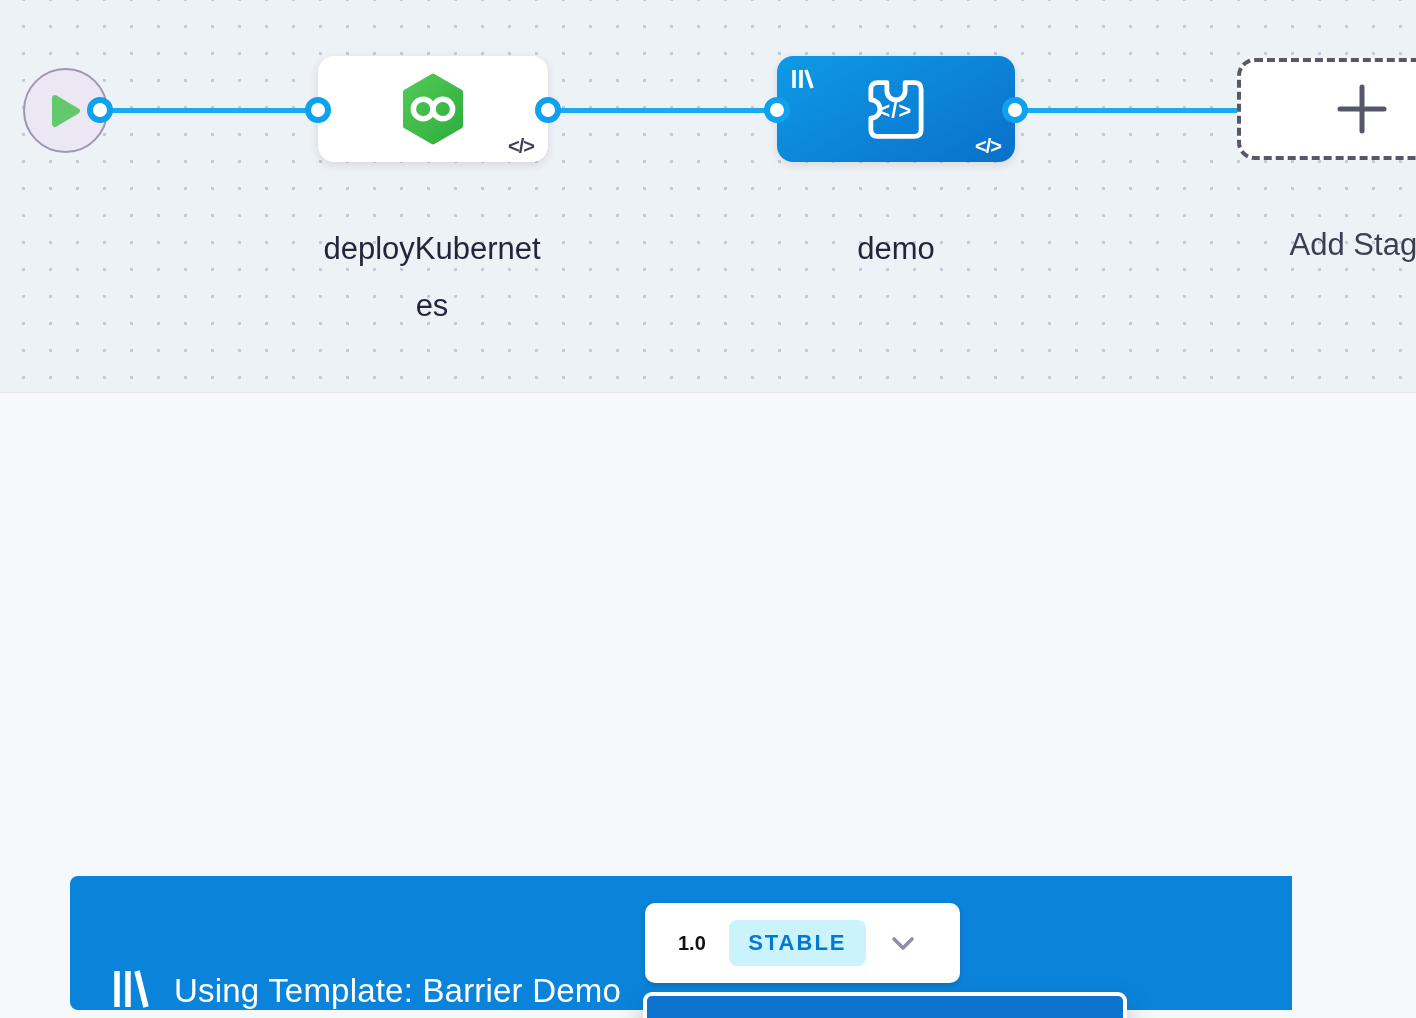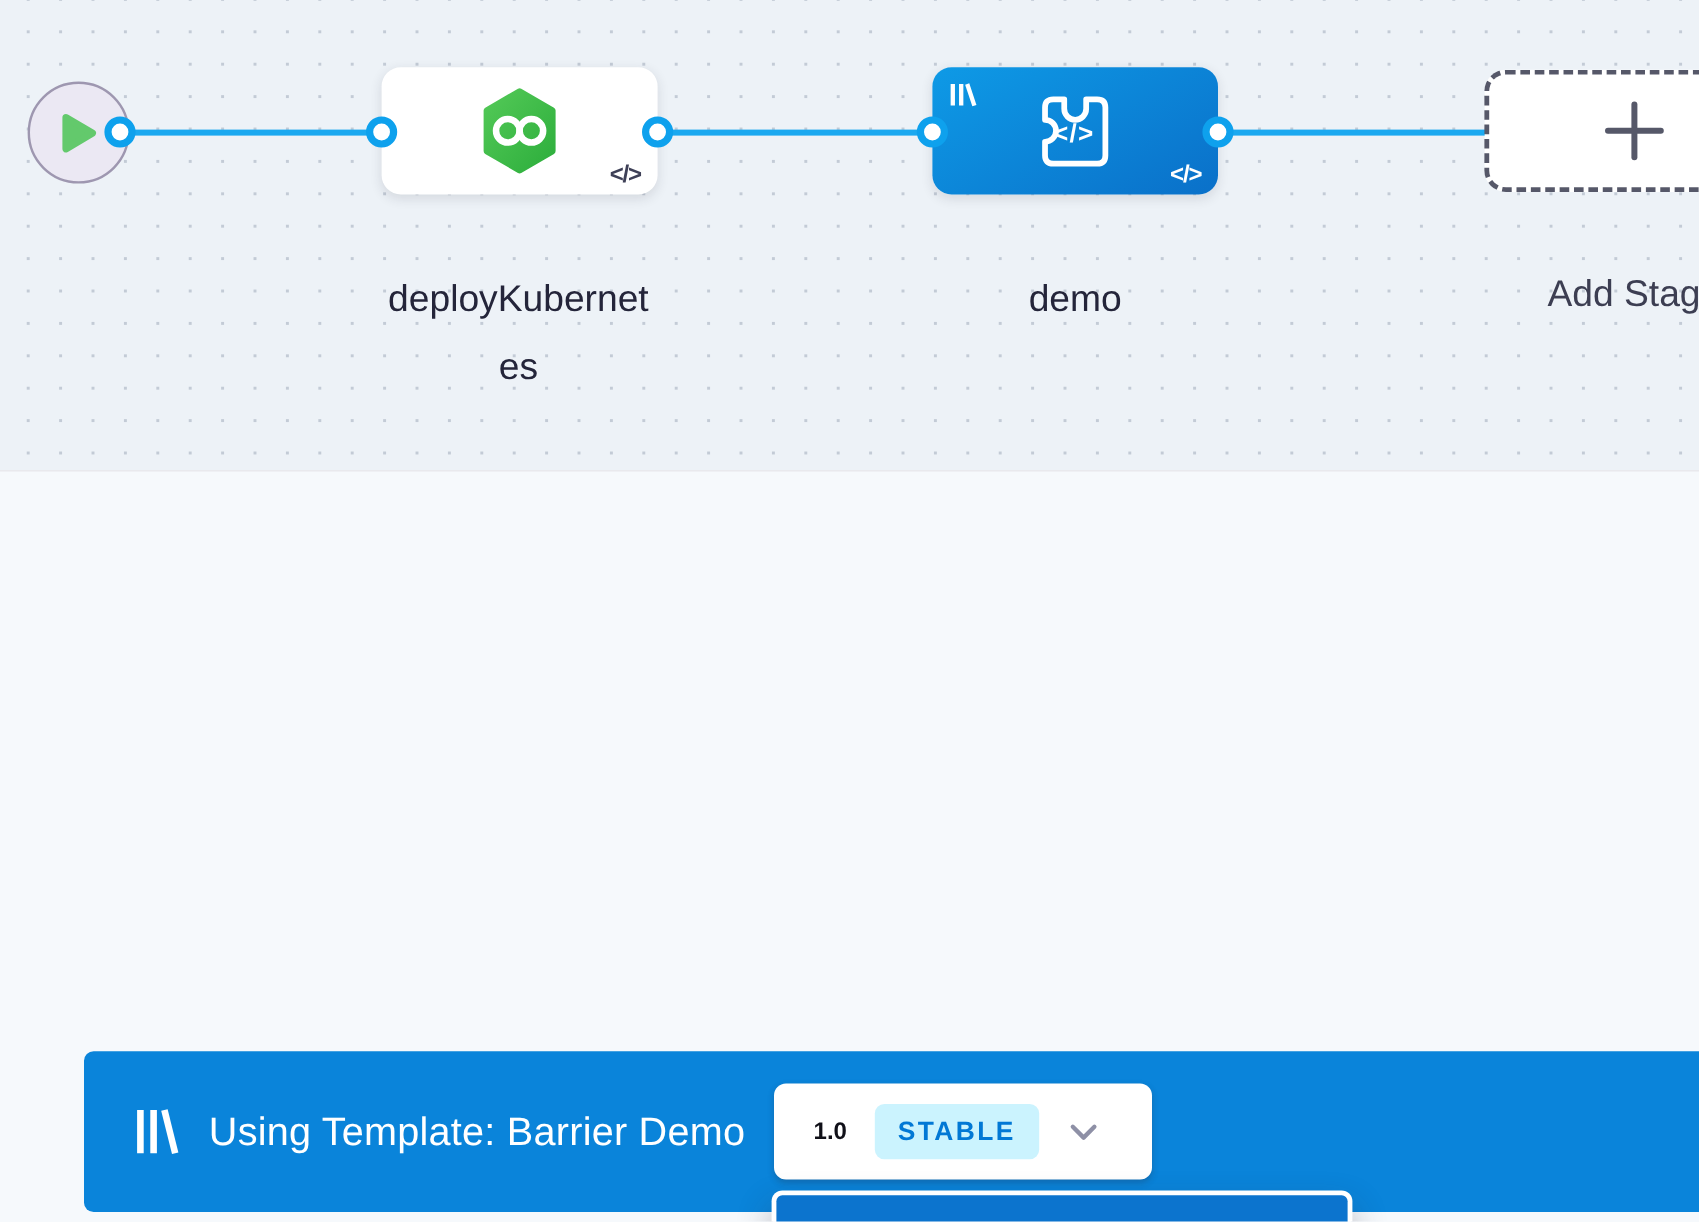--- a/index.html
+++ b/index.html
@@ -67,9 +67,9 @@
   .lower { position:absolute; left:0; top:393px; width:1416px; height:625px; background:#f6f9fc; }
 
   .tmpl-banner {
-    position:absolute; left:70px; top:483px; width:1346px; height:134px;
+    position:absolute; left:70px; top:483px; width:1222px; height:134px;
     background:#0a84da; border-radius:8px 0 0 8px; z-index:2;
-    display:flex; align-items:center;
+    display:flex; align-items:flex-end;
   }
   .tmpl-banner .banner-icon { margin-left:42px; }
   .tmpl-banner .banner-text {

